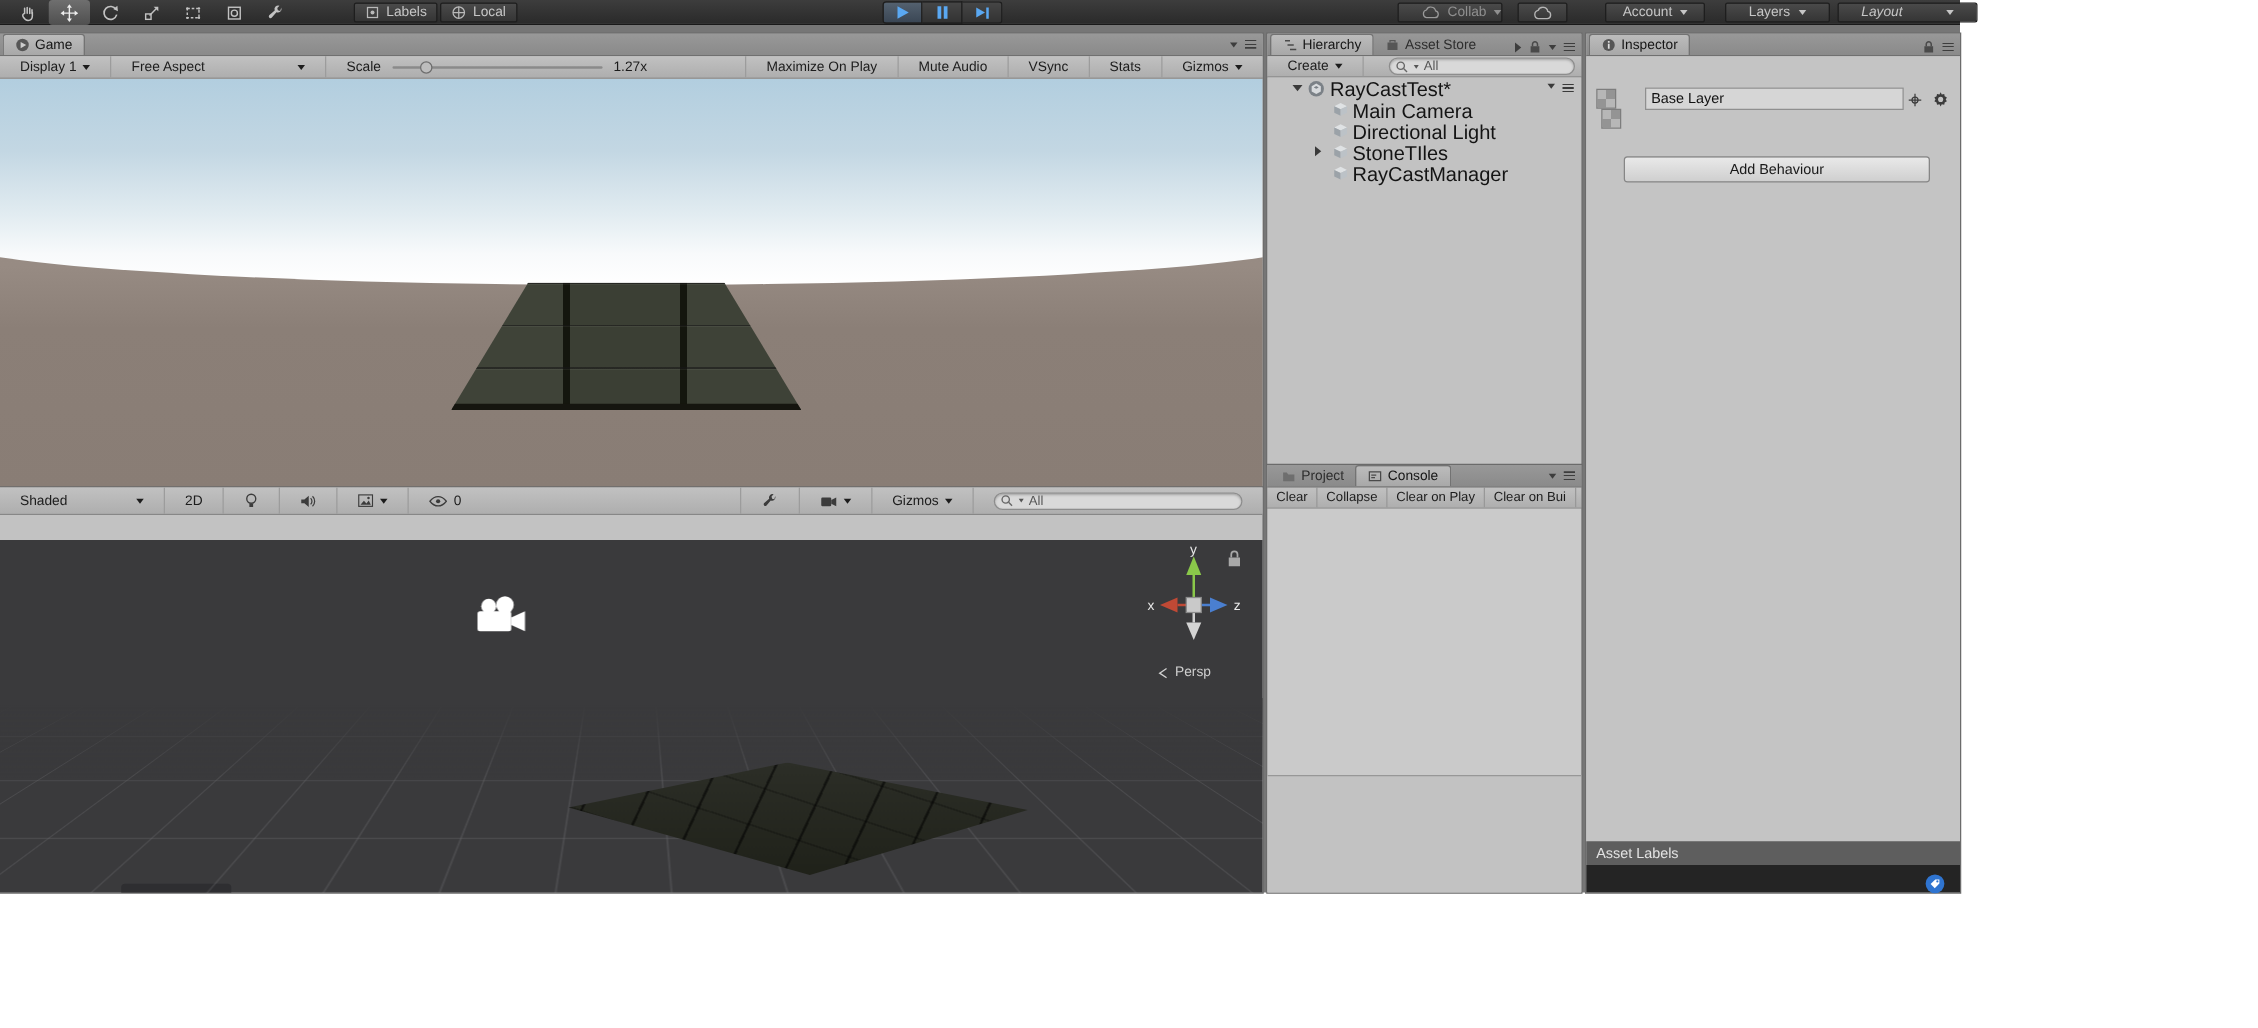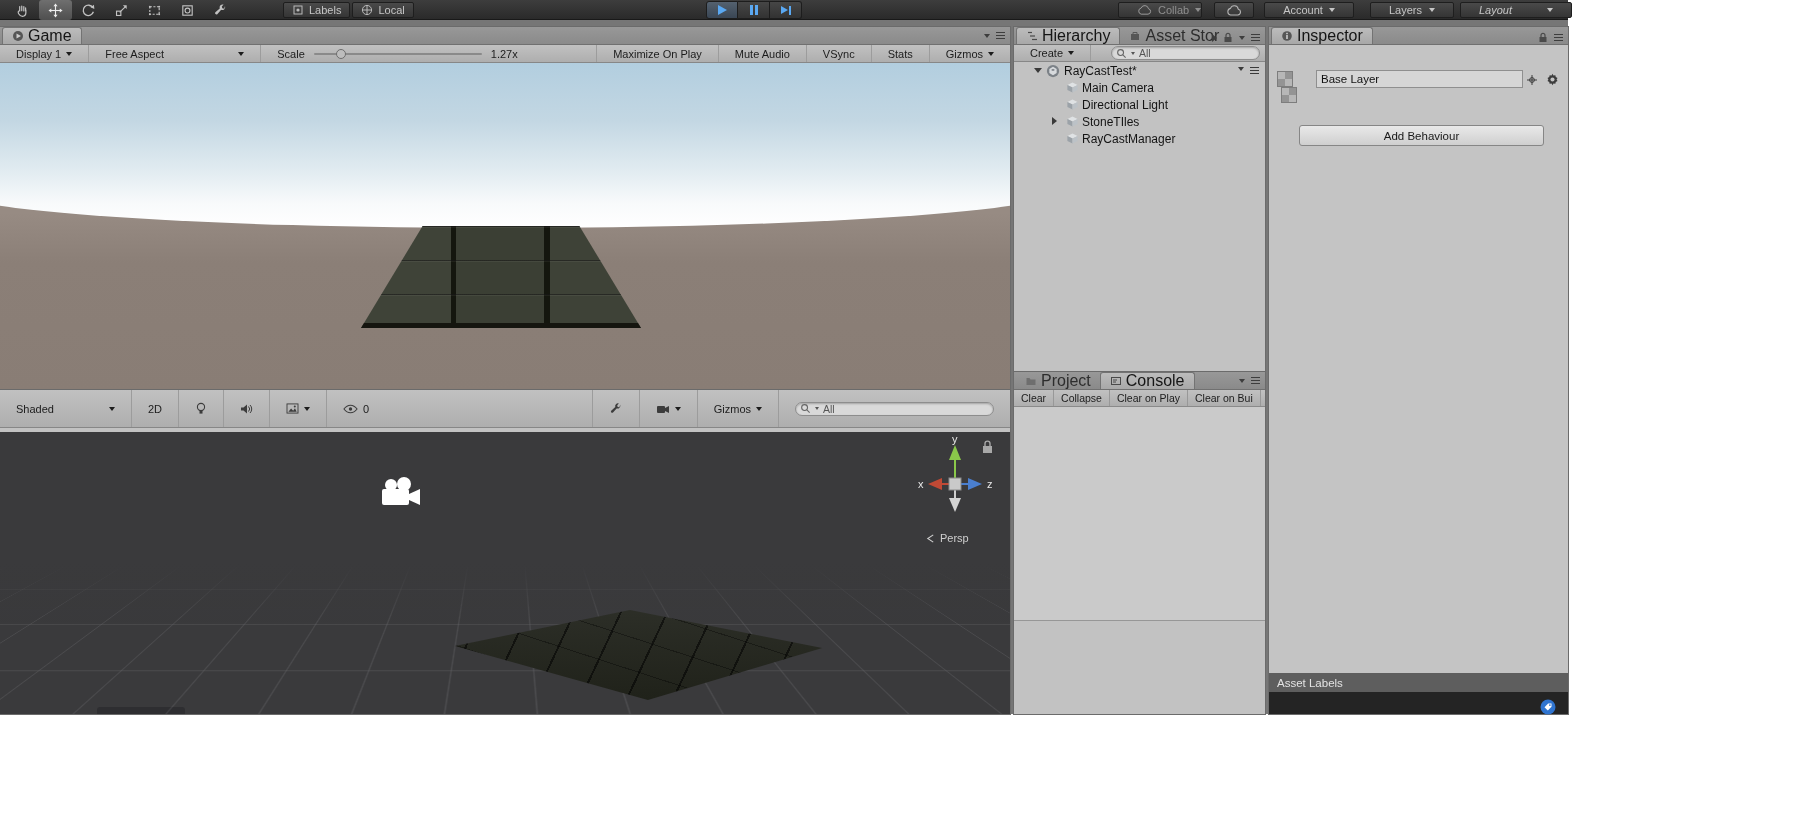--- a/index.html
+++ b/index.html
@@ -248,7 +248,7 @@
             </span>
       </div>
       <div style="width:10px;"></div>
-      <div class="dd" style="width:90px;justify-content:center;">
+      <div class="dd" style="width:80px;justify-content:center;margin-left:20px;">
         <span>Account</span>
         <span class="caret"></span>
       </div>

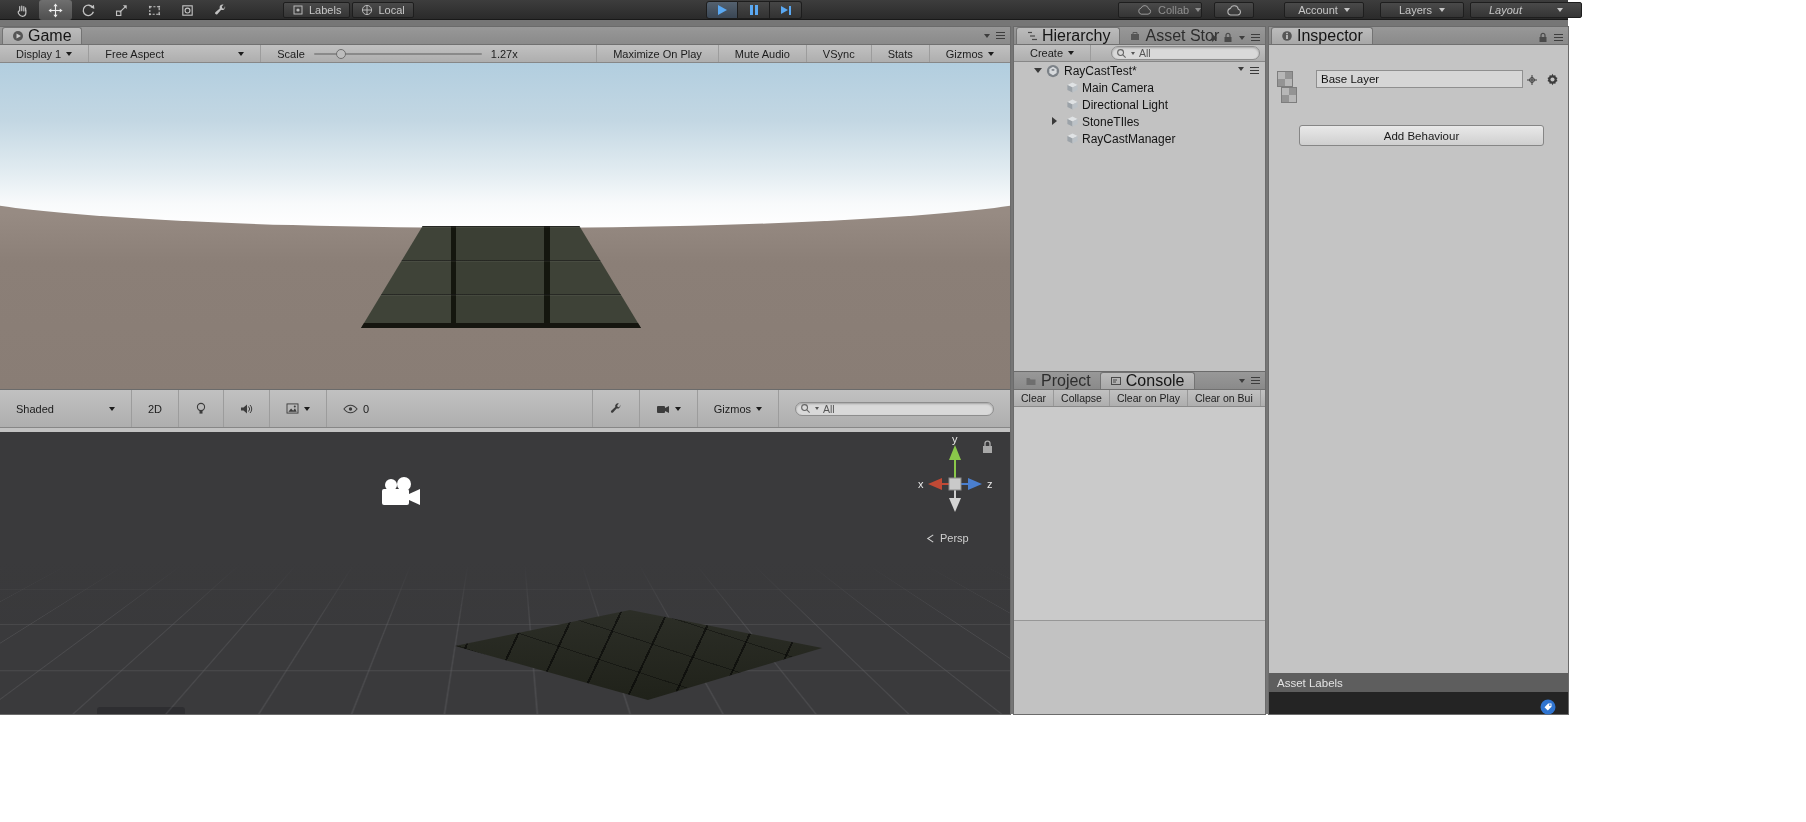--- a/index.html
+++ b/index.html
@@ -36,7 +36,7 @@
 
 .panel{position:absolute;background:#c2c2c2;box-shadow:0 0 0 1px #6b6b6b;}
 .tabstrip{position:relative;height:18px;background:linear-gradient(#989898,#8a8a8a);border-bottom:1px solid #707070;display:flex;align-items:flex-end;}
-.tab{height:17px;padding:0 9px;display:flex;align-items:center;gap:4px;font-size:16px;color:#2d2d2d;white-space:nowrap;}
+.tab{height:17px;padding:0 9px;display:flex;align-items:center;gap:4px;font-size:11px;color:#2d2d2d;white-space:nowrap;}
 .tab.active{background:linear-gradient(#bcbcbc,#a8a8a8);border:1px solid #737373;border-bottom:none;border-radius:3px 3px 0 0;color:#151515;}
 .tab.trunc{max-width:100px;overflow:hidden;}
 .strip-icons{position:absolute;right:5px;top:5px;display:flex;align-items:center;gap:6px;color:#3d3d3d;}

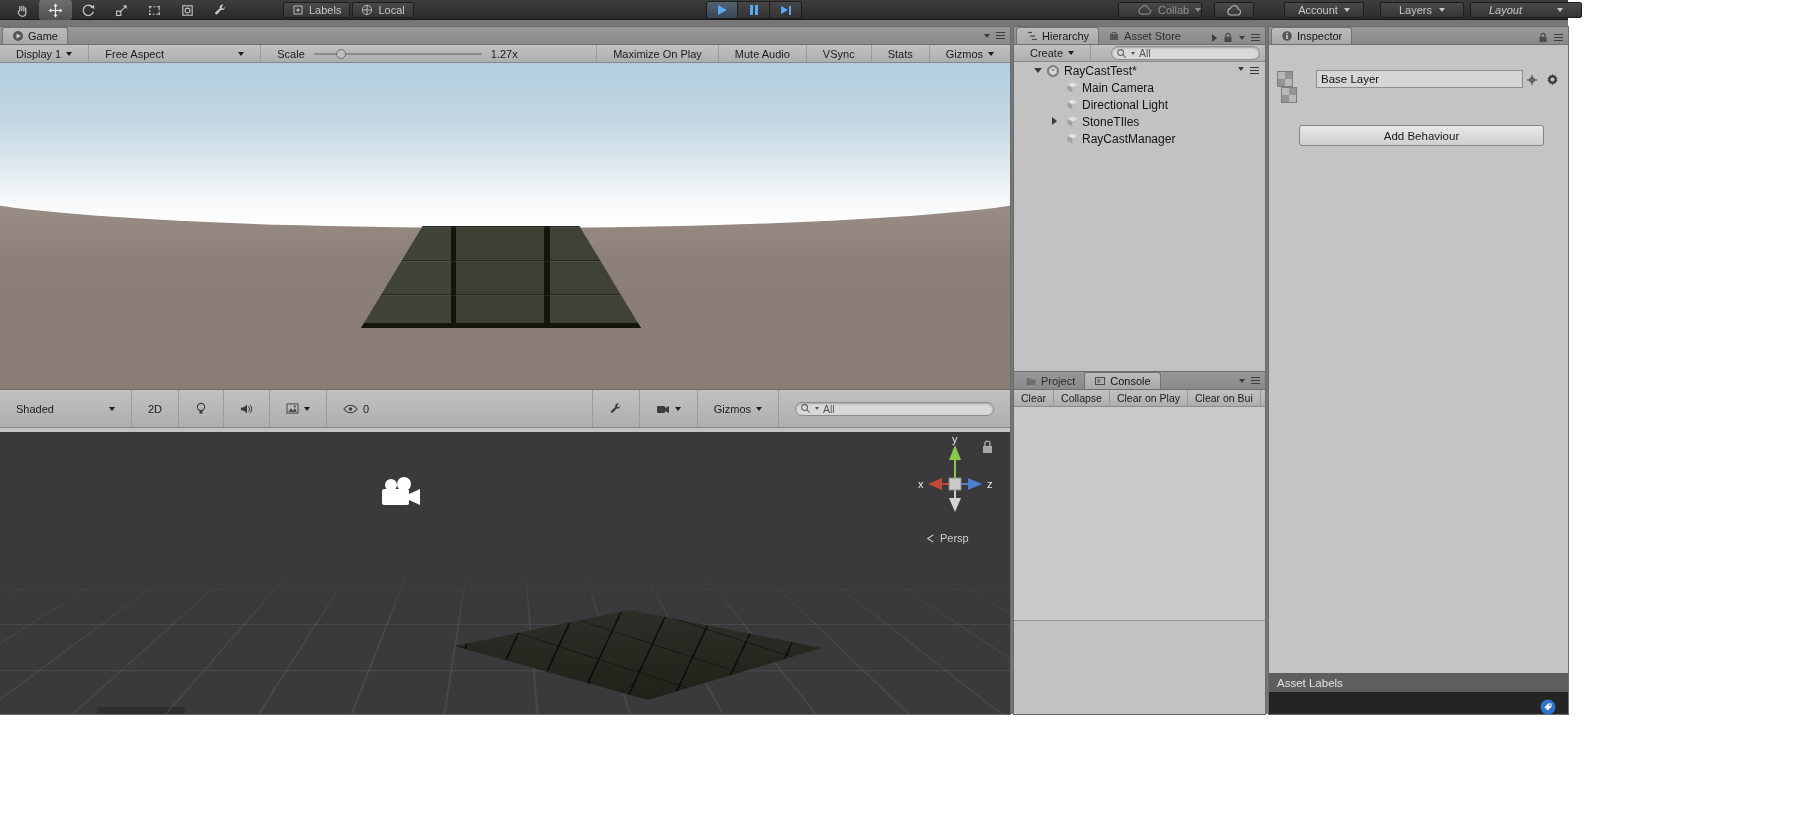--- a/index.html
+++ b/index.html
@@ -89,7 +89,7 @@
 .arr-down{position:absolute;left:20px;top:6px;width:0;height:0;border-left:4px solid transparent;border-right:4px solid transparent;border-top:5px solid #3a3a3a;}
 .arr-right{position:absolute;left:38px;top:4px;width:0;height:0;border-top:4px solid transparent;border-bottom:4px solid transparent;border-left:5px solid #3a3a3a;}
 .obj-icon{position:absolute;top:2px;}
-.lbl{position:absolute;top:2px;font-size:12px;color:#141414;white-space:nowrap;}
+.lbl{position:absolute;top:2px;font-size:16px;color:#141414;white-space:nowrap;}
 .row-icons{position:absolute;right:6px;top:5px;display:flex;gap:6px;color:#3a3a3a;}
 
 

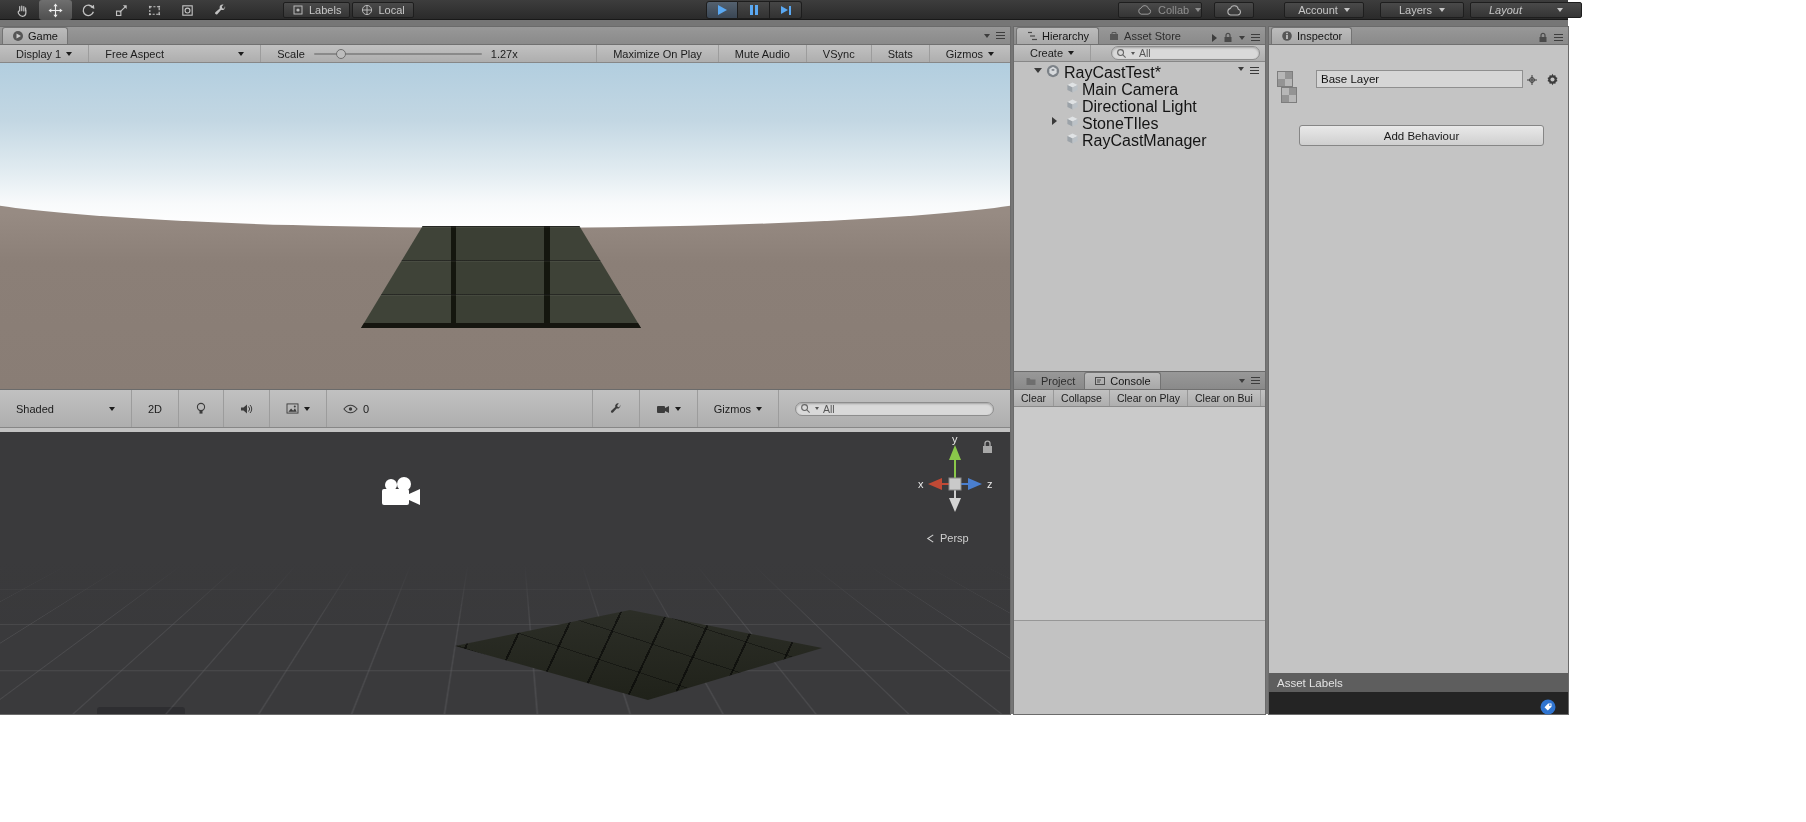--- a/index.html
+++ b/index.html
@@ -41,7 +41,7 @@
 .tab.trunc{max-width:100px;overflow:hidden;}
 .strip-icons{position:absolute;right:5px;top:5px;display:flex;align-items:center;gap:6px;color:#3d3d3d;}
 .ptb{position:relative;height:18px;background:linear-gradient(#c1c1c1,#aeaeae);border-bottom:1px solid #878787;display:flex;align-items:center;font-size:11px;color:#1c1c1c;}
-.ptb.tall{height:38px;}
+.ptb.tall{height:22px;}
 .ctrl{height:100%;display:flex;align-items:center;gap:5px;padding:0 16px;border-right:1px solid #9c9c9c;white-space:nowrap;}
 .ctrl.noborder{border-right:none;}
 .ctrl.wide{width:172px;justify-content:space-between;}

